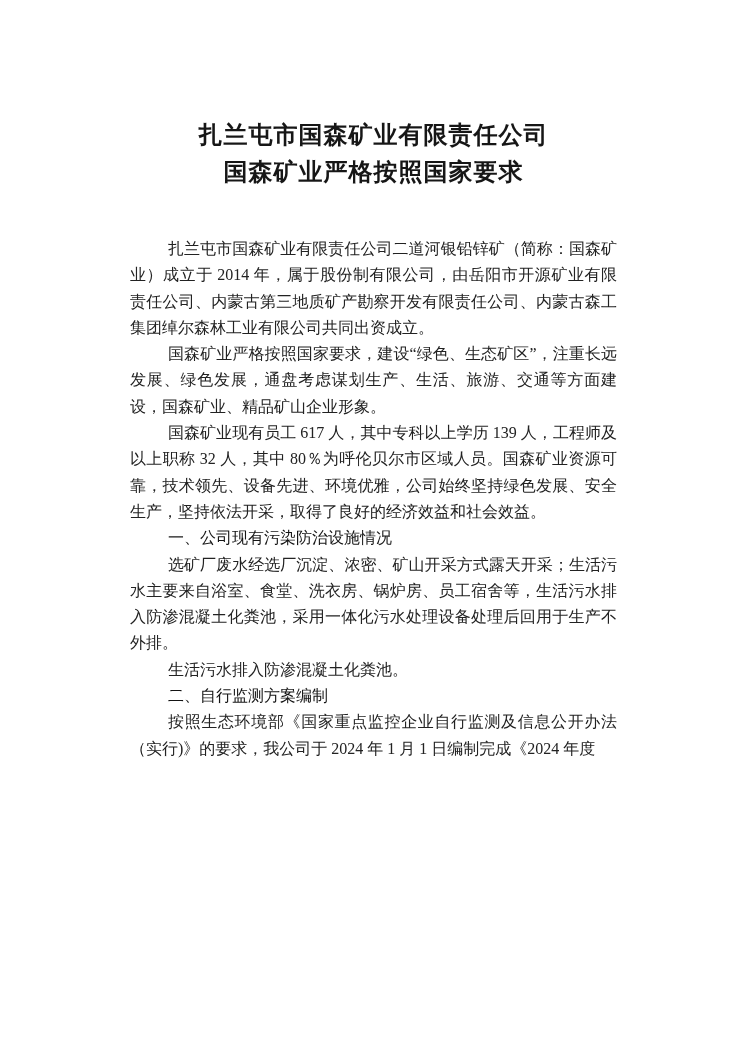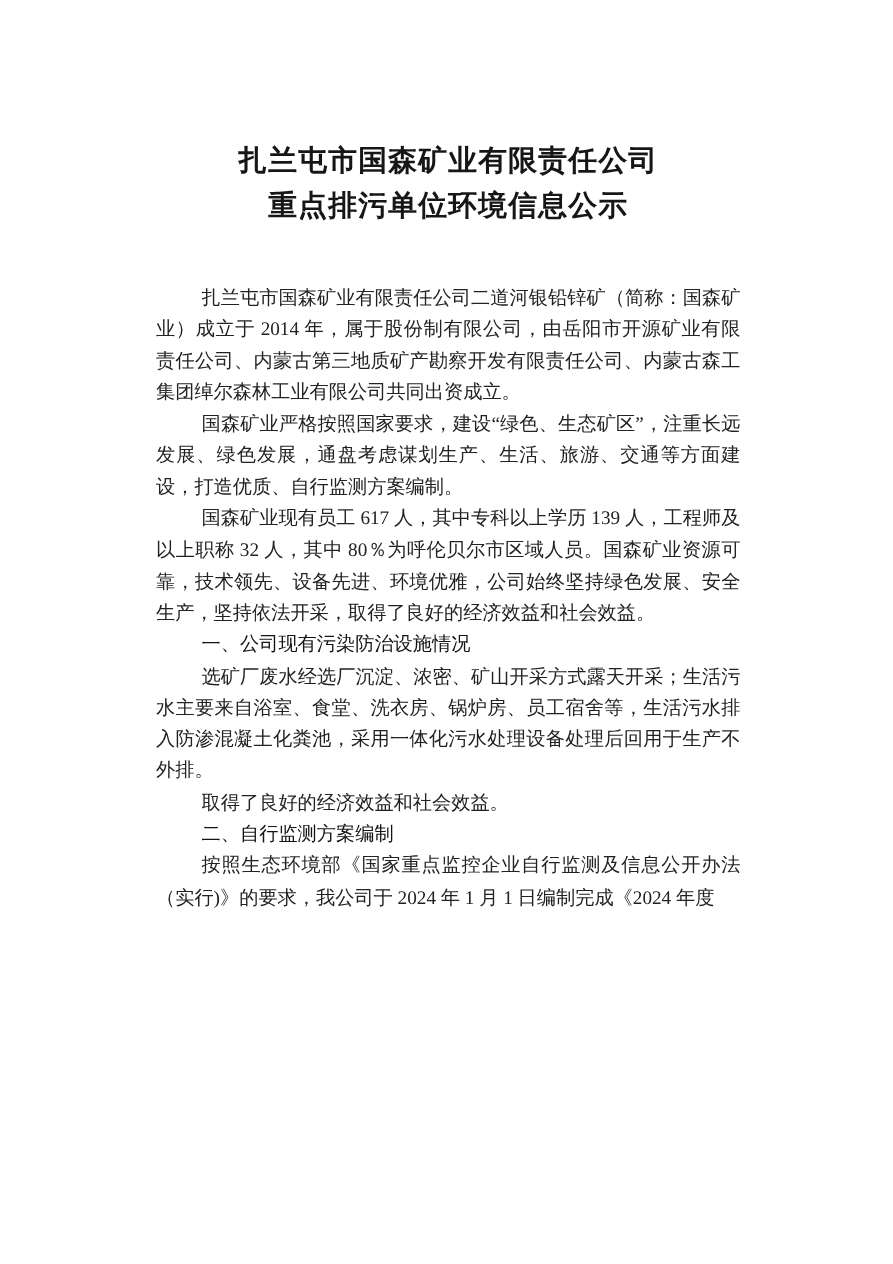--- a/index.html
+++ b/index.html
@@ -51,7 +51,7 @@
 
     <h1 class="title">
       <span class="title-line">扎兰屯市国森矿业有限责任公司</span>
-      <span class="title-line">重点排污单位环境信息公示</span>
+      <span class="title-line">国森矿业严格按照国家要求</span>
     </h1>
 
     <p class="para">扎兰屯市国森矿业有限责任公司二道河银铅锌矿（简称：国森矿业）成立于 2014 年，属于股份制有限公司，由岳阳市开源矿业有限责任公司、内蒙古第三地质矿产勘察开发有限责任公司、内蒙古森工集团绰尔森林工业有限公司共同出资成立。</p>

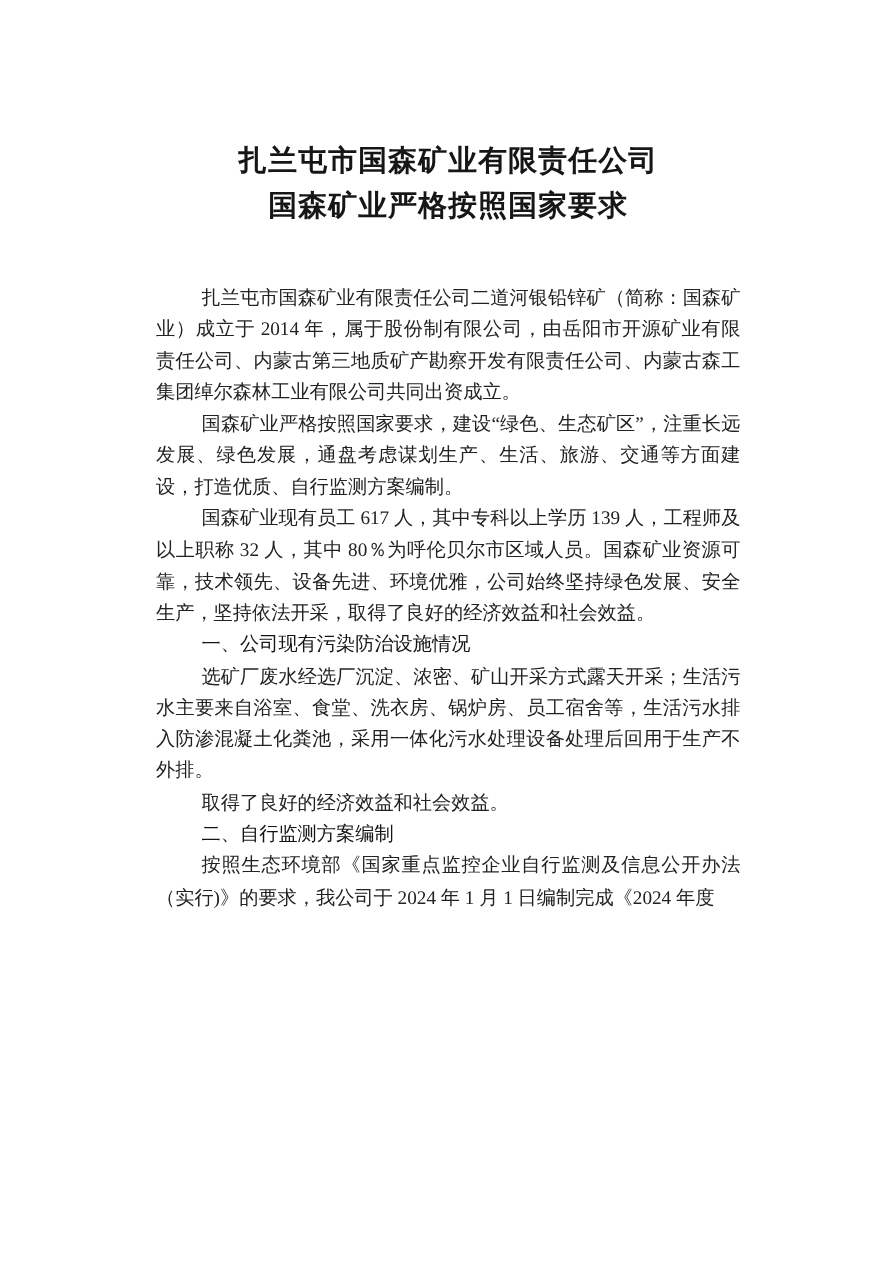--- a/index.html
+++ b/index.html
@@ -55,7 +55,7 @@
     </h1>
 
     <p class="para">扎兰屯市国森矿业有限责任公司二道河银铅锌矿（简称：国森矿业）成立于 2014 年，属于股份制有限公司，由岳阳市开源矿业有限责任公司、内蒙古第三地质矿产勘察开发有限责任公司、内蒙古森工集团绰尔森林工业有限公司共同出资成立。</p>
-    <p class="para">国森矿业严格按照国家要求，建设“绿色、生态矿区”，注重长远发展、绿色发展，通盘考虑谋划生产、生活、旅游、交通等方面建设，打造优质、自行监测方案编制。</p>
+    <p class="para">国森矿业严格按照国家要求，建设“绿色、生态矿区”，注重长远发展、绿色发展，通盘考虑谋划生产、生活、旅游、交通等方面建设，国森矿业、精品矿山企业形象。</p>
     <p class="para">国森矿业现有员工 617 人，其中专科以上学历 139 人，工程师及以上职称 32 人，其中 80％为呼伦贝尔市区域人员。国森矿业资源可靠，技术领先、设备先进、环境优雅，公司始终坚持绿色发展、安全生产，坚持依法开采，取得了良好的经济效益和社会效益。</p>
 
     <p class="heading">一、公司现有污染防治设施情况</p>

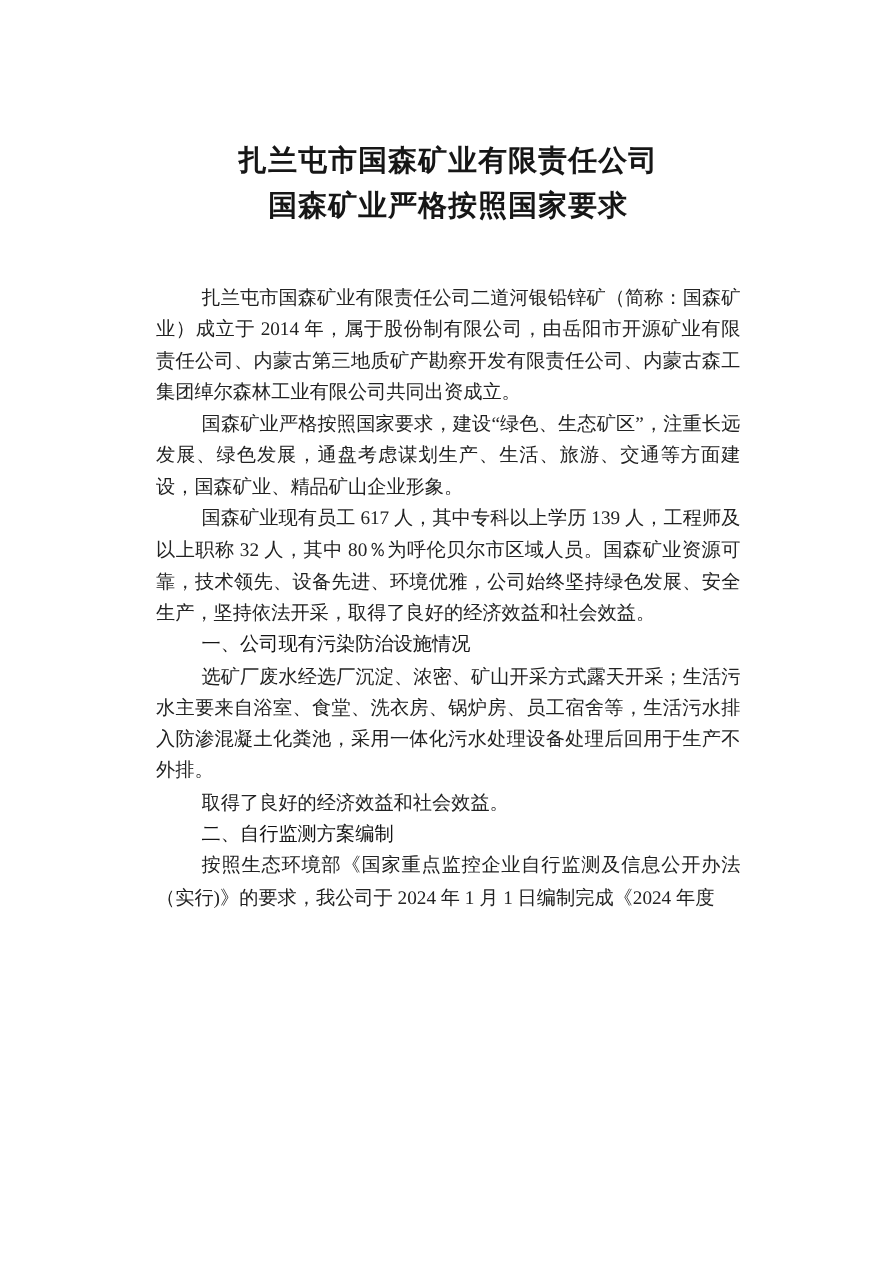--- a/index.html
+++ b/index.html
@@ -61,7 +61,7 @@
     <p class="heading">一、公司现有污染防治设施情况</p>
 
     <p class="para">选矿厂废水经选厂沉淀、浓密、矿山开采方式露天开采；生活污水主要来自浴室、食堂、洗衣房、锅炉房、员工宿舍等，生活污水排入防渗混凝土化粪池，采用一体化污水处理设备处理后回用于生产不外排。</p>
-    <p class="para">取得了良好的经济效益和社会效益。</p>
+    <p class="para">生活污水排入防渗混凝土化粪池。</p>
 
     <p class="heading">二、自行监测方案编制</p>
 

